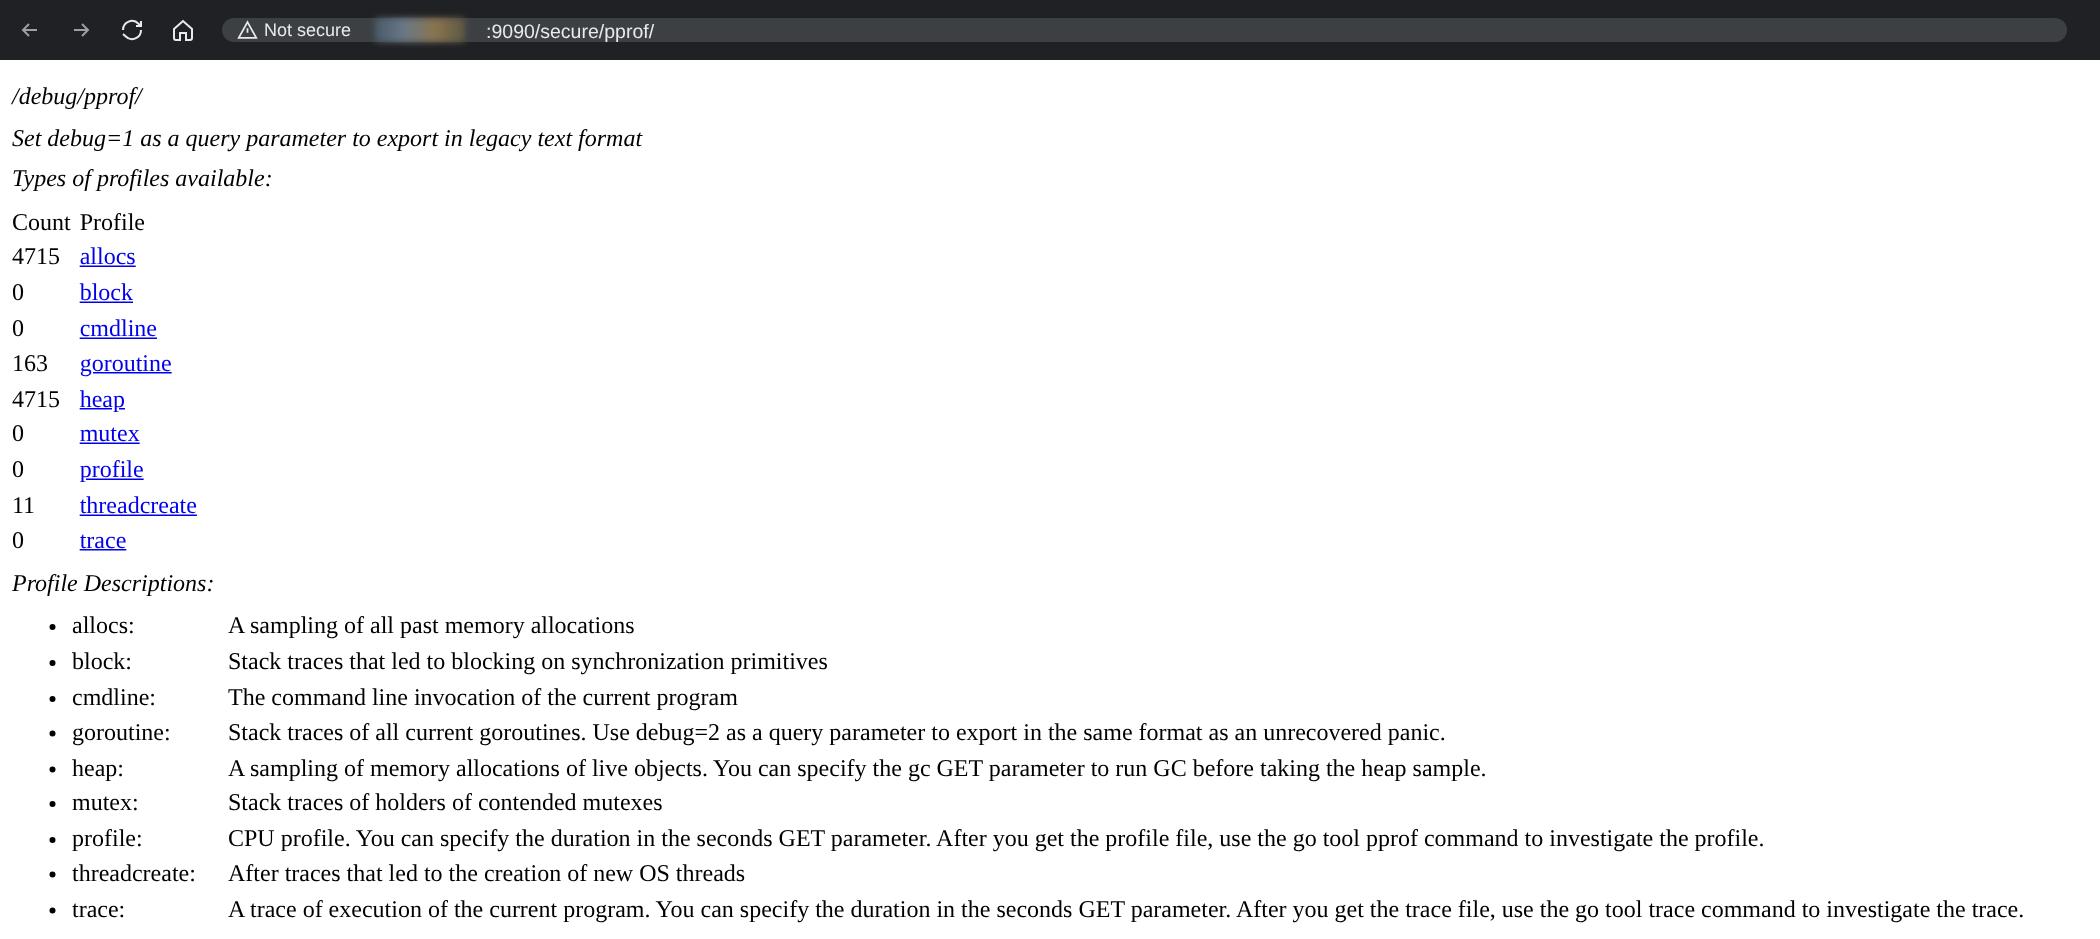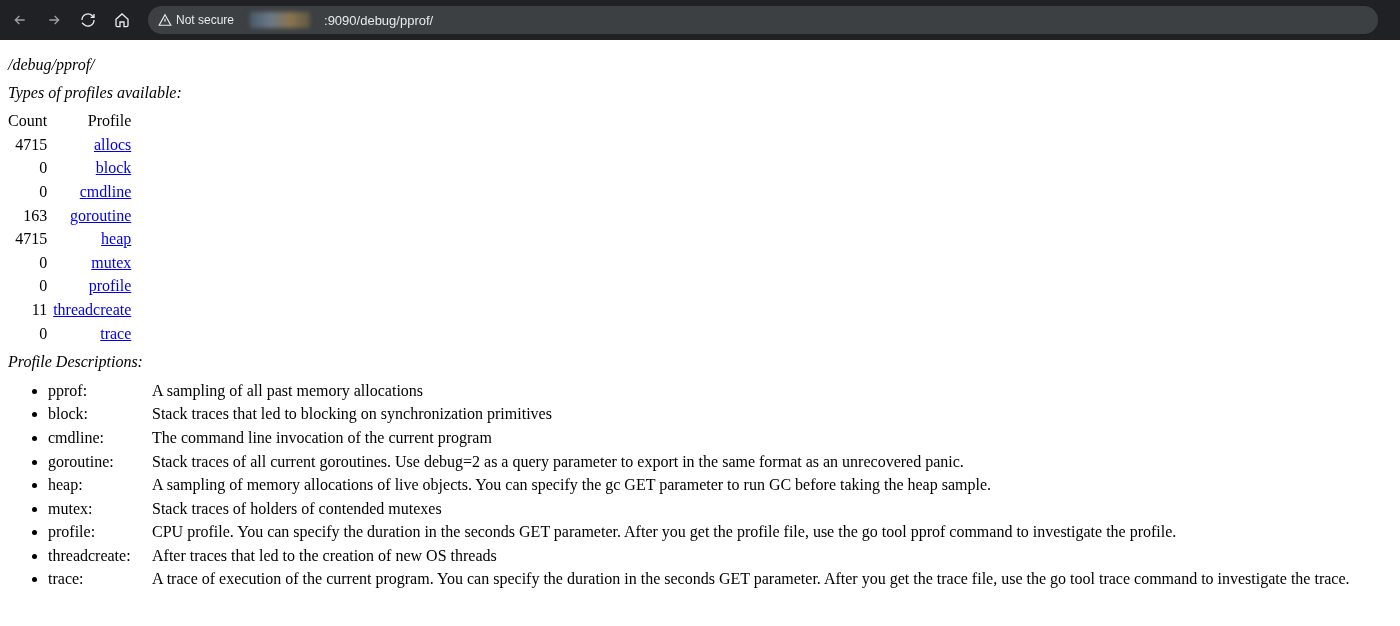--- a/index.html
+++ b/index.html
@@ -33,7 +33,7 @@
     .addr-bar {
       flex: 1;
       background: #3c4043;
-      height: 28px;
+      height: 16px;
       border-radius: 14px;
       display: flex;
       align-items: center;

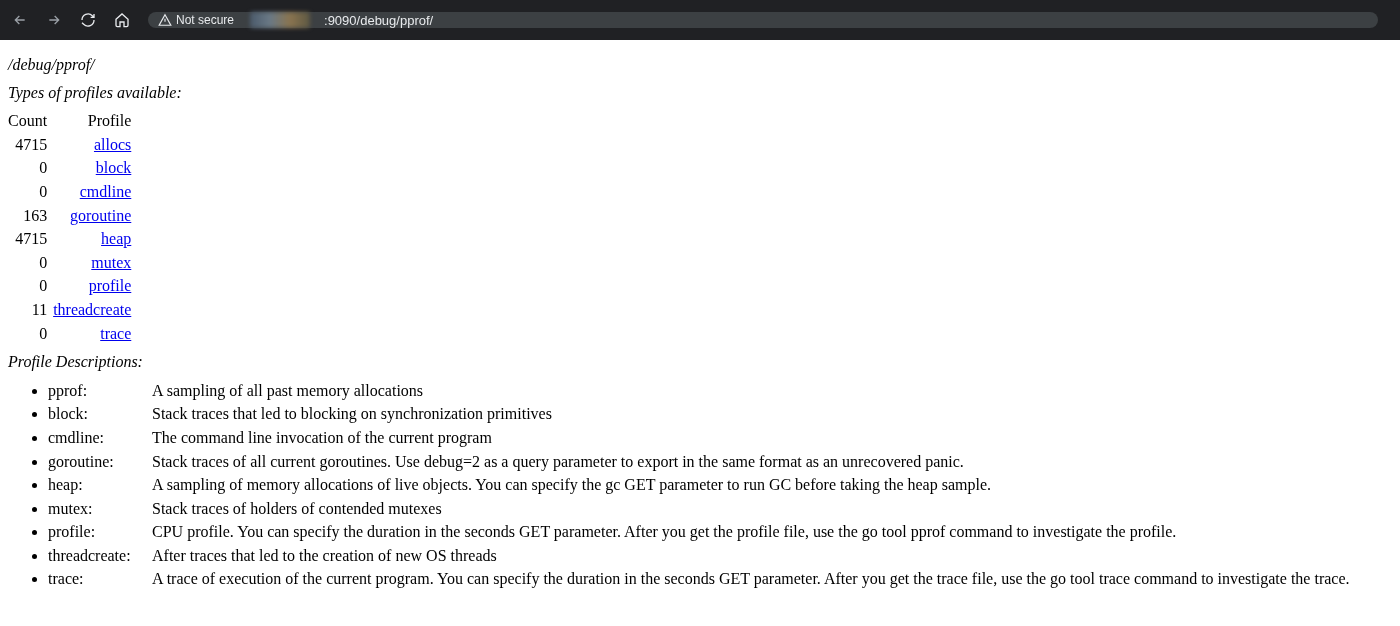--- a/index.html
+++ b/index.html
@@ -137,7 +137,7 @@
       <span>Not secure</span>
     </span>
     <span class="blur-block"></span>
-    <span class="url-text">:9090/debug/pprof/</span>
+    <span class="url-text">:9090/secure/pprof/</span>
   </div>
 </div>
 

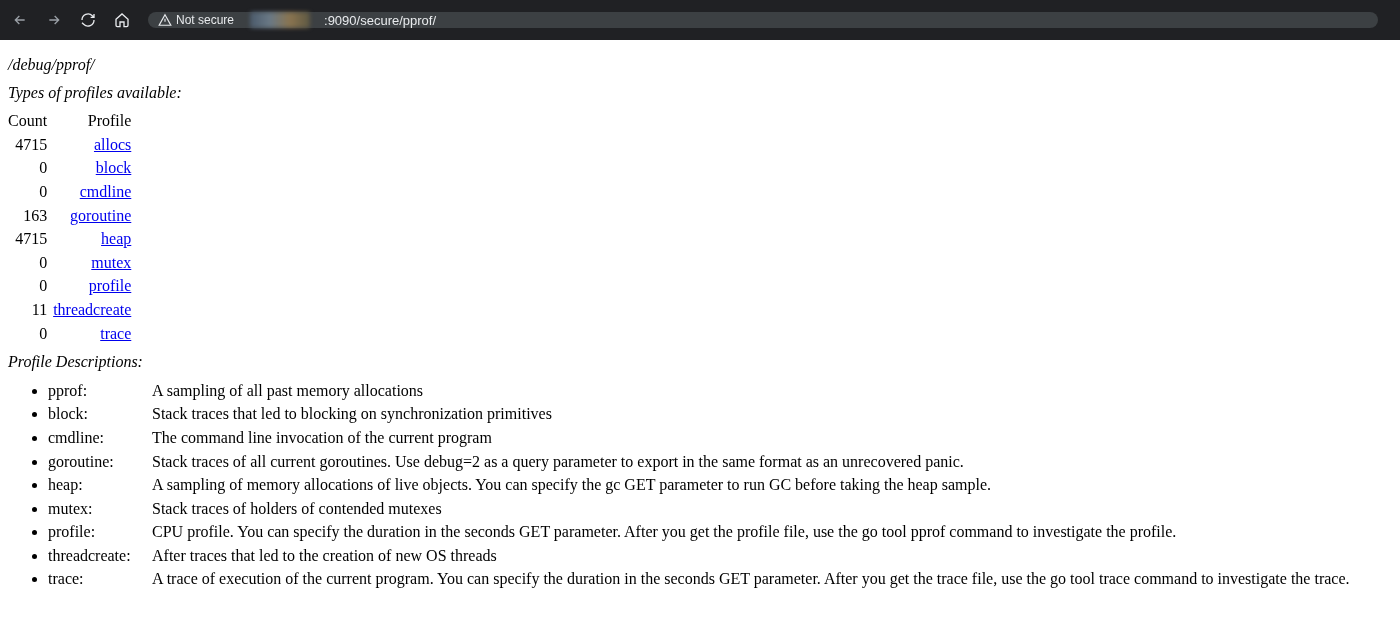--- a/index.html
+++ b/index.html
@@ -143,6 +143,7 @@
 
 <div class="page">
   <p>/debug/pprof/</p>
+  <p>Set debug=1 as a query parameter to export in legacy text format</p>
   <p class="section-title">Types of profiles available:</p>
 
   <table class="profiles">

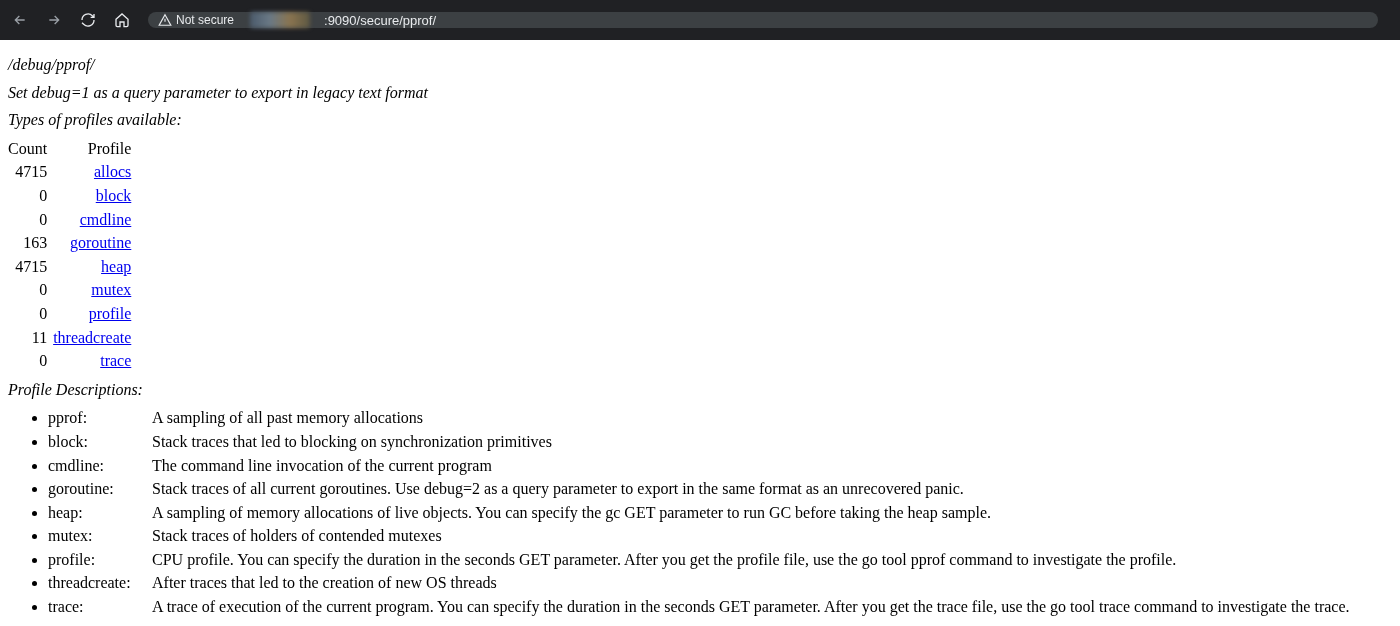--- a/index.html
+++ b/index.html
@@ -76,7 +76,7 @@
       margin-top: 2px;
     }
     table.profiles th, table.profiles td {
-      text-align: right;
+      text-align: left;
       padding: 1px 6px 1px 0;
       font-weight: normal;
       vertical-align: top;

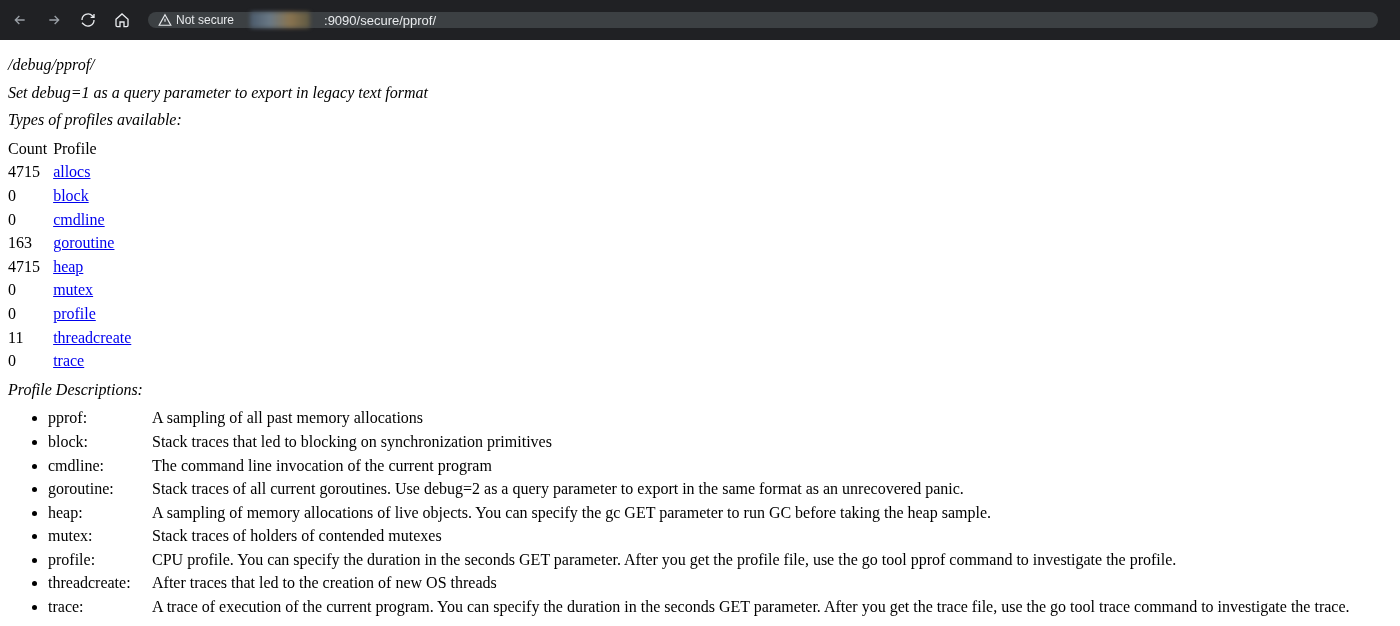--- a/index.html
+++ b/index.html
@@ -198,7 +198,7 @@
   <ul class="descriptions" id="descriptions-list">
       <li>
         <div class="desc-row">
-          <span class="desc-name">pprof:</span>
+          <span class="desc-name">allocs:</span>
           <span class="desc-text">A sampling of all past memory allocations</span>
         </div>
       </li>

